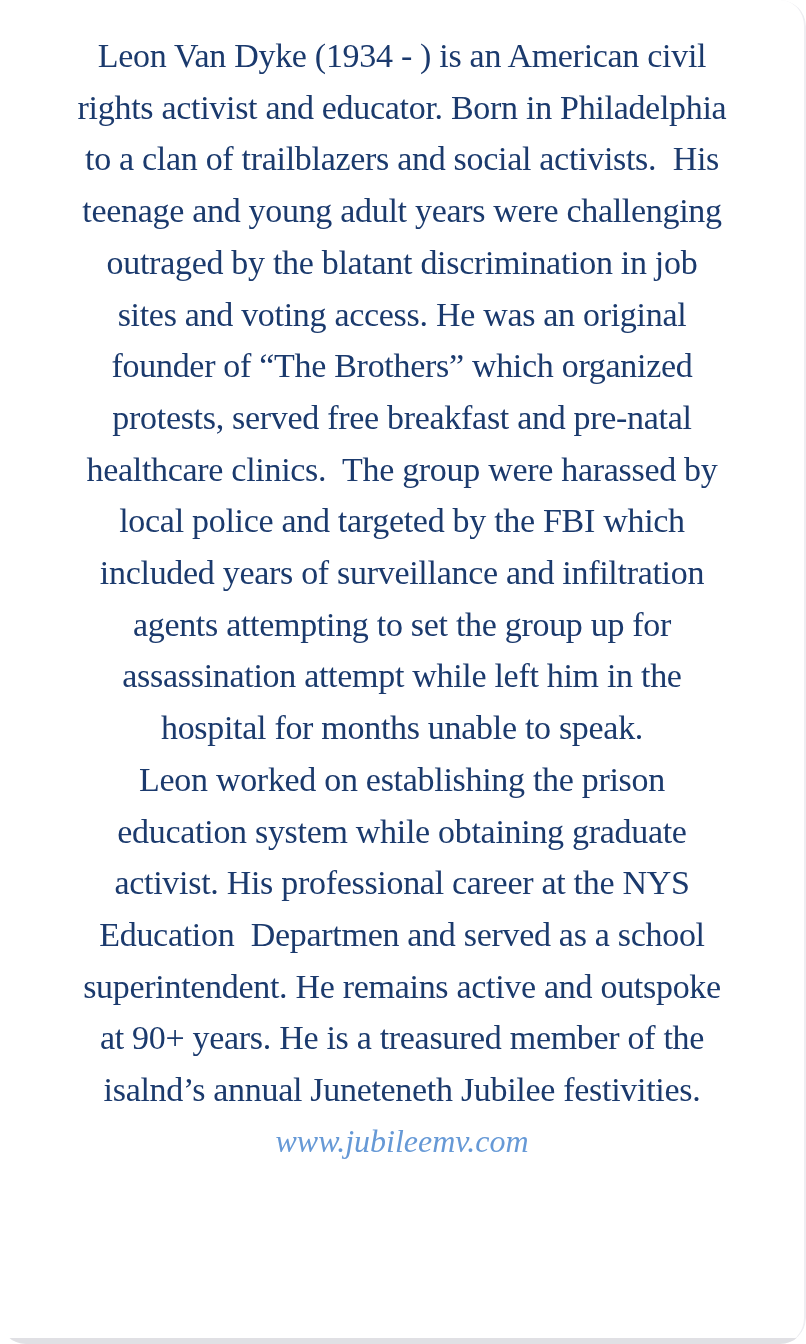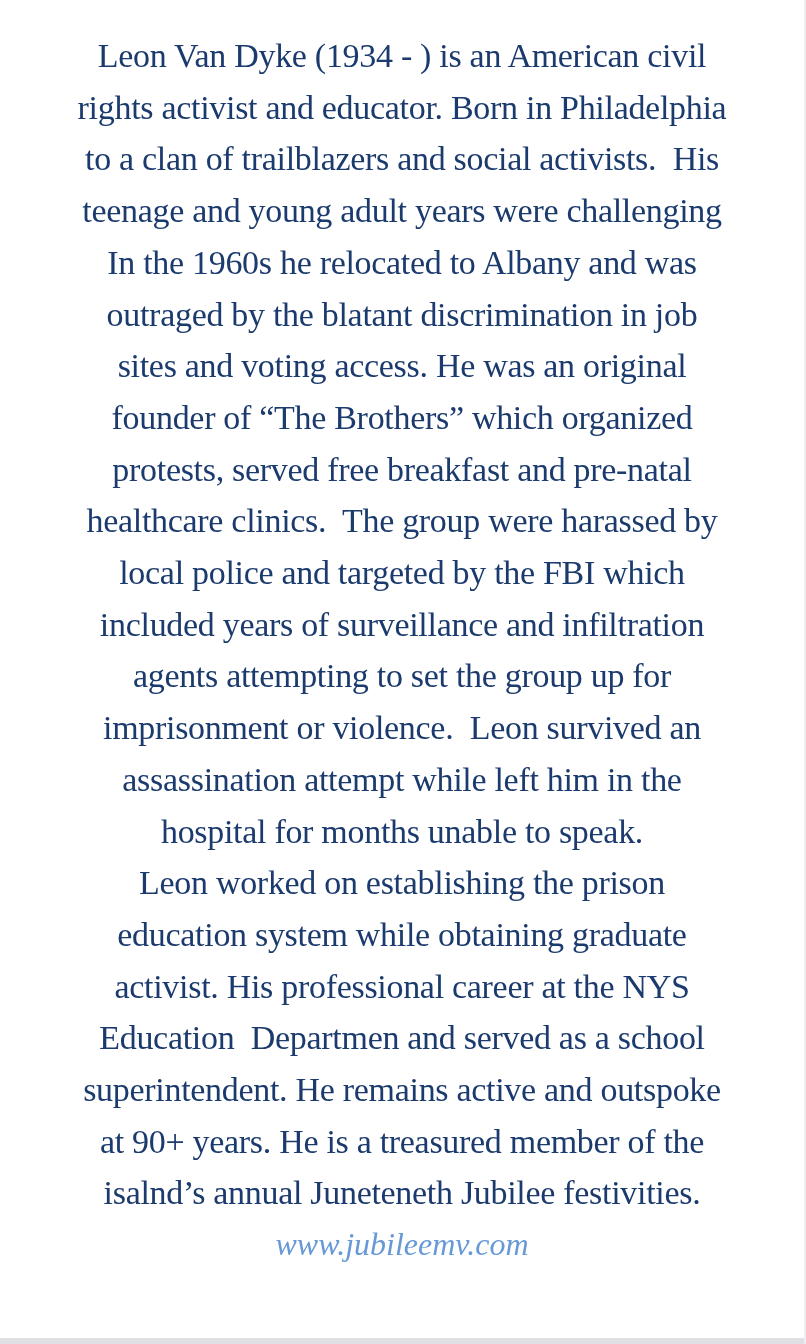--- a/index.html
+++ b/index.html
@@ -8,7 +8,7 @@
     --bar-color:#e0e0e4;
     --page-bg:#ffffff;
   }
-  *{margin:0;padding:0;box-sizing:border-box;}
+  *{margin:0;padding:0;box-sizing:border-box;border-radius:26px;}
   html,body{width:806px;height:1344px;overflow:hidden;}
   body{
     background:var(--page-bg);

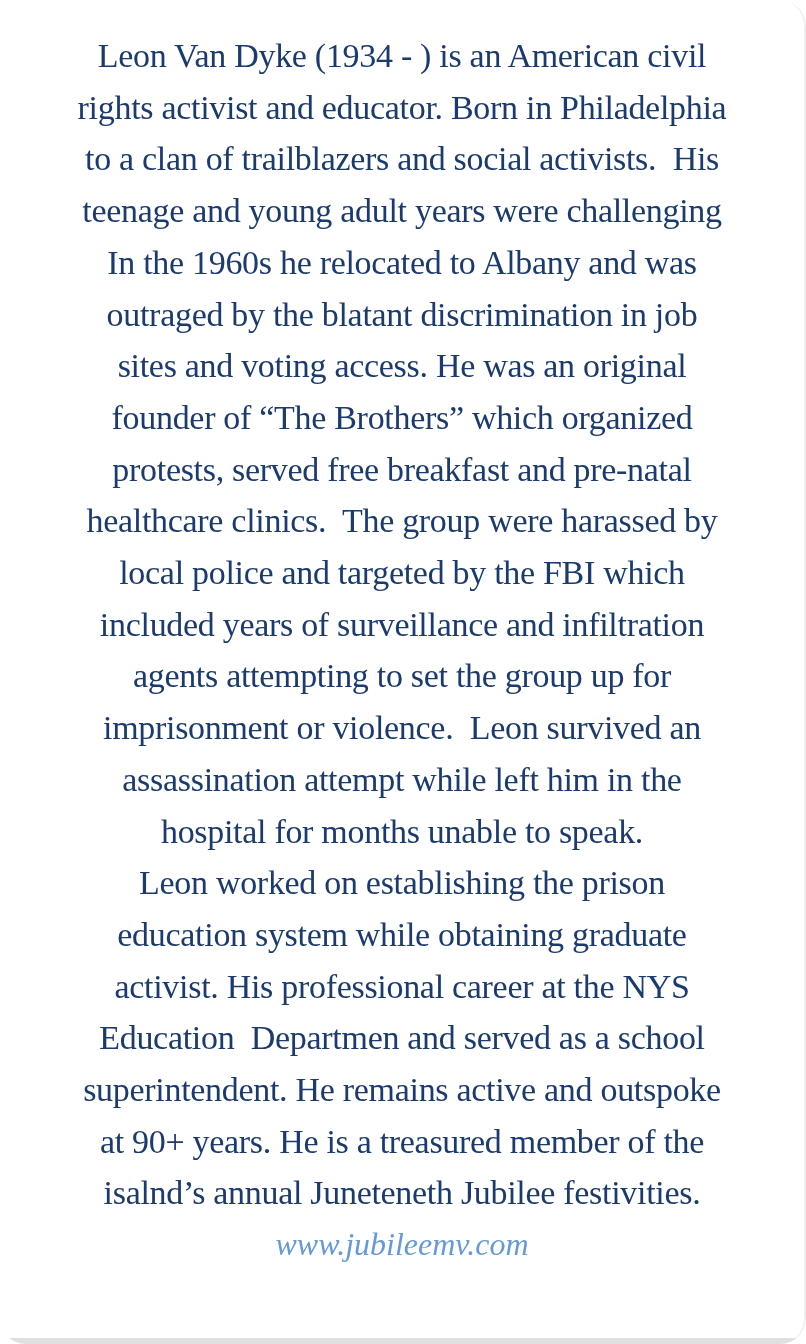--- a/index.html
+++ b/index.html
@@ -60,7 +60,6 @@
     <span class="line">to a clan of trailblazers and social activists.  His</span>
     <span class="line">teenage and young adult years were challenging</span>
 
-    <span class="line">In the 1960s he relocated to Albany and was</span>
     <span class="line">outraged by the blatant discrimination in job</span>
     <span class="line">sites and voting access. He was an original</span>
     <span class="line">founder of “The Brothers” which organized</span>

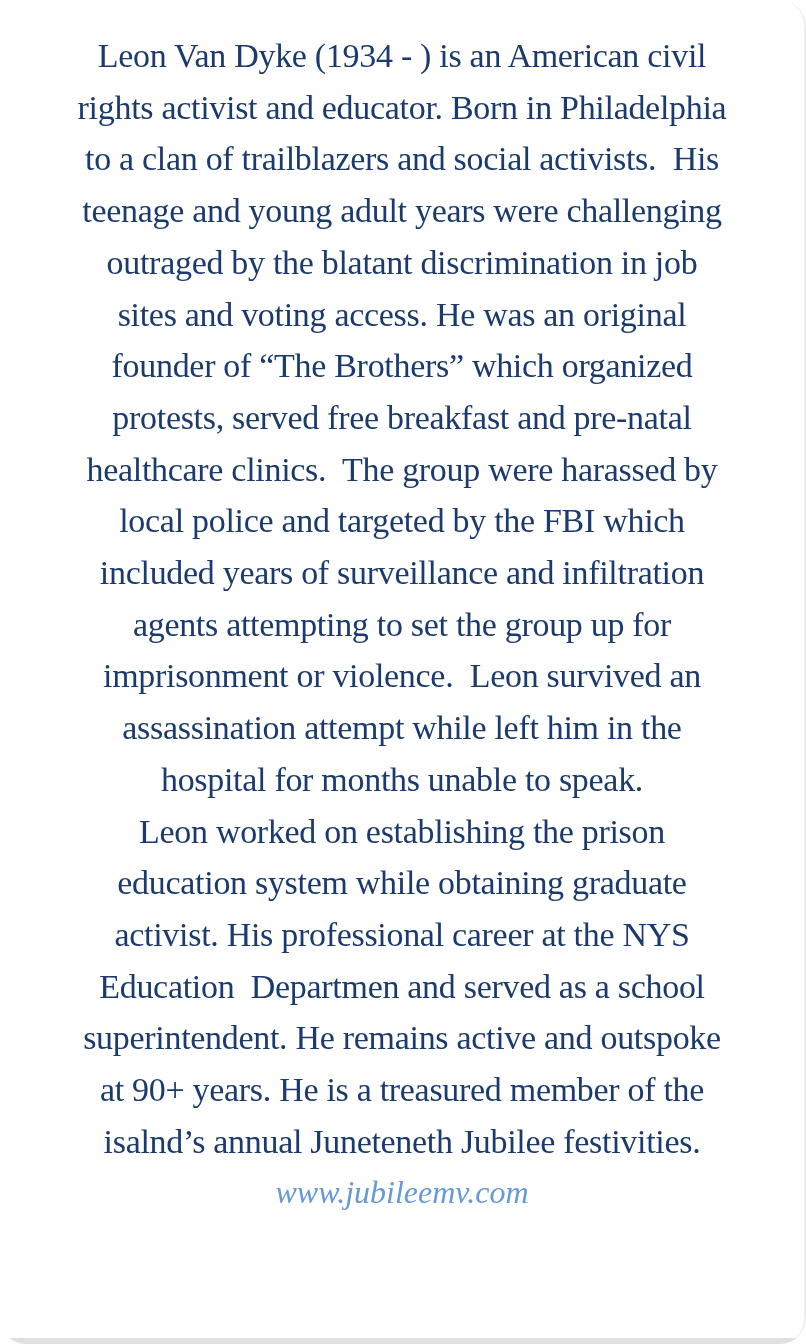--- a/index.html
+++ b/index.html
@@ -68,7 +68,6 @@
     <span class="line">local police and targeted by the FBI which</span>
     <span class="line">included years of surveillance and infiltration</span>
     <span class="line">agents attempting to set the group up for</span>
-    <span class="line">imprisonment or violence.  Leon survived an</span>
     <span class="line">assassination attempt while left him in the</span>
     <span class="line">hospital for months unable to speak.</span>
 

